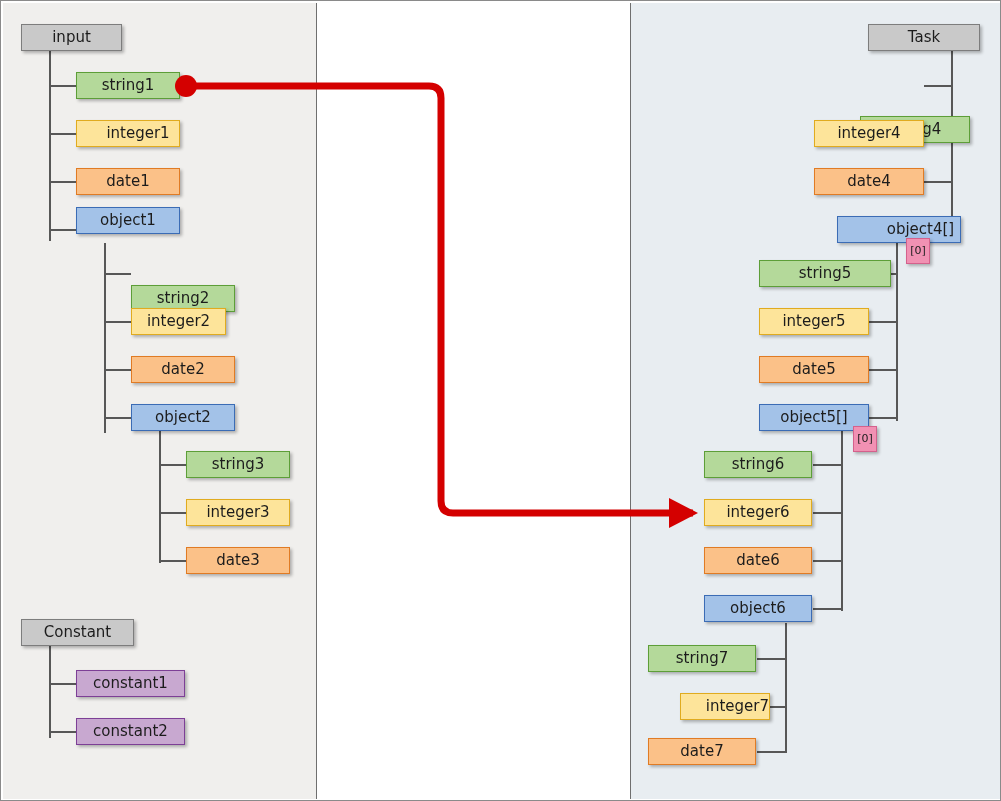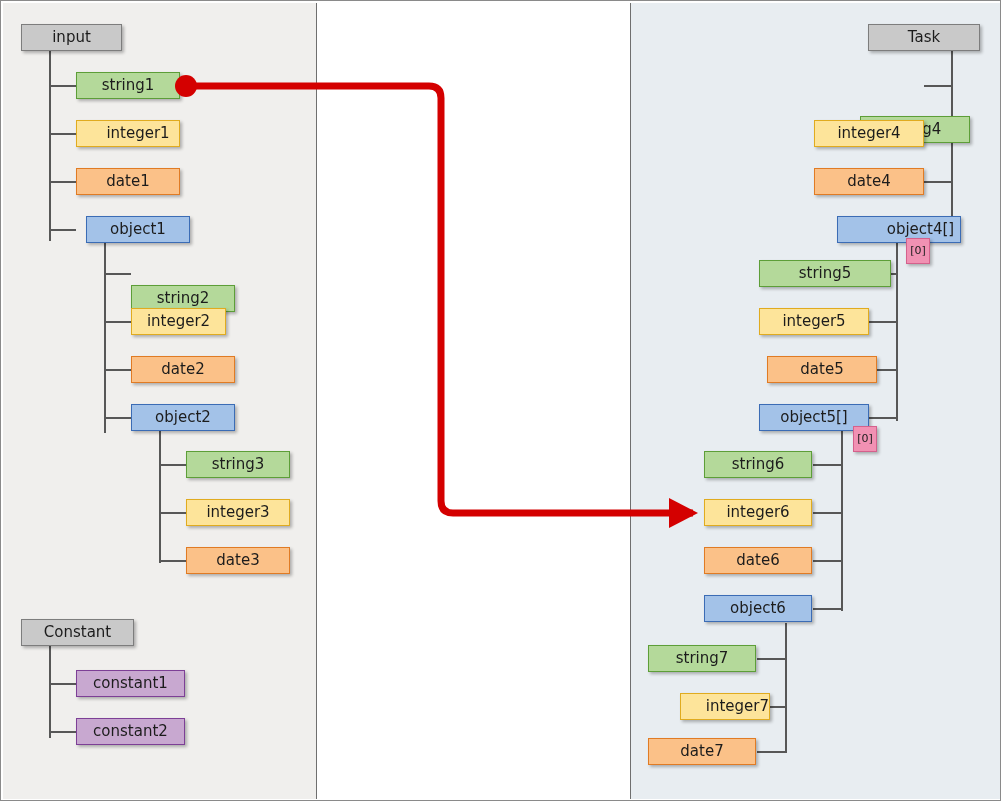--- a/index.html
+++ b/index.html
@@ -96,7 +96,7 @@
   <div class="node t-string" style="left:75px;top:71px;width:104px;">string1</div>
   <div class="node t-integer" style="left:75px;top:119px;width:104px;padding-left:20px;">integer1</div>
   <div class="node t-date" style="left:75px;top:167px;width:104px;">date1</div>
-  <div class="node t-object" style="left:75px;top:215px;width:104px;margin-left:10px;">object1</div>
+  <div class="node t-object" style="left:75px;top:206px;width:104px;">object1</div>
 
   <div class="node t-string" style="left:130px;top:259px;width:104px;margin-top:25px;">string2</div>
   <div class="node t-integer" style="left:130px;top:307px;width:95px;">integer2</div>

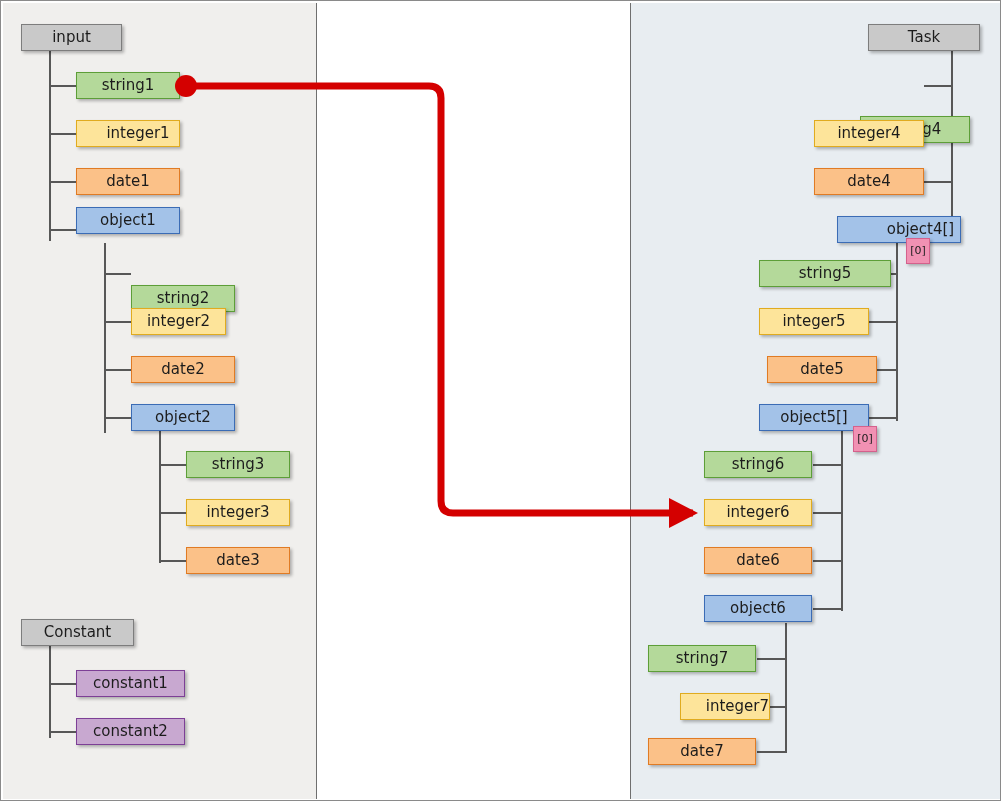--- a/index.html
+++ b/index.html
@@ -148,7 +148,7 @@
 
   <div class="node t-string" style="left:758px;top:259px;width:132px;">string5</div>
   <div class="node t-integer" style="left:758px;top:307px;width:110px;">integer5</div>
-  <div class="node t-date" style="left:758px;top:355px;width:110px;margin-left:8px;">date5</div>
+  <div class="node t-date" style="left:758px;top:355px;width:110px;">date5</div>
   <div class="node t-object" style="left:758px;top:403px;width:110px;">object5[]</div>
   <div class="badge" style="left:852px;top:425px;">[0]</div>
 

